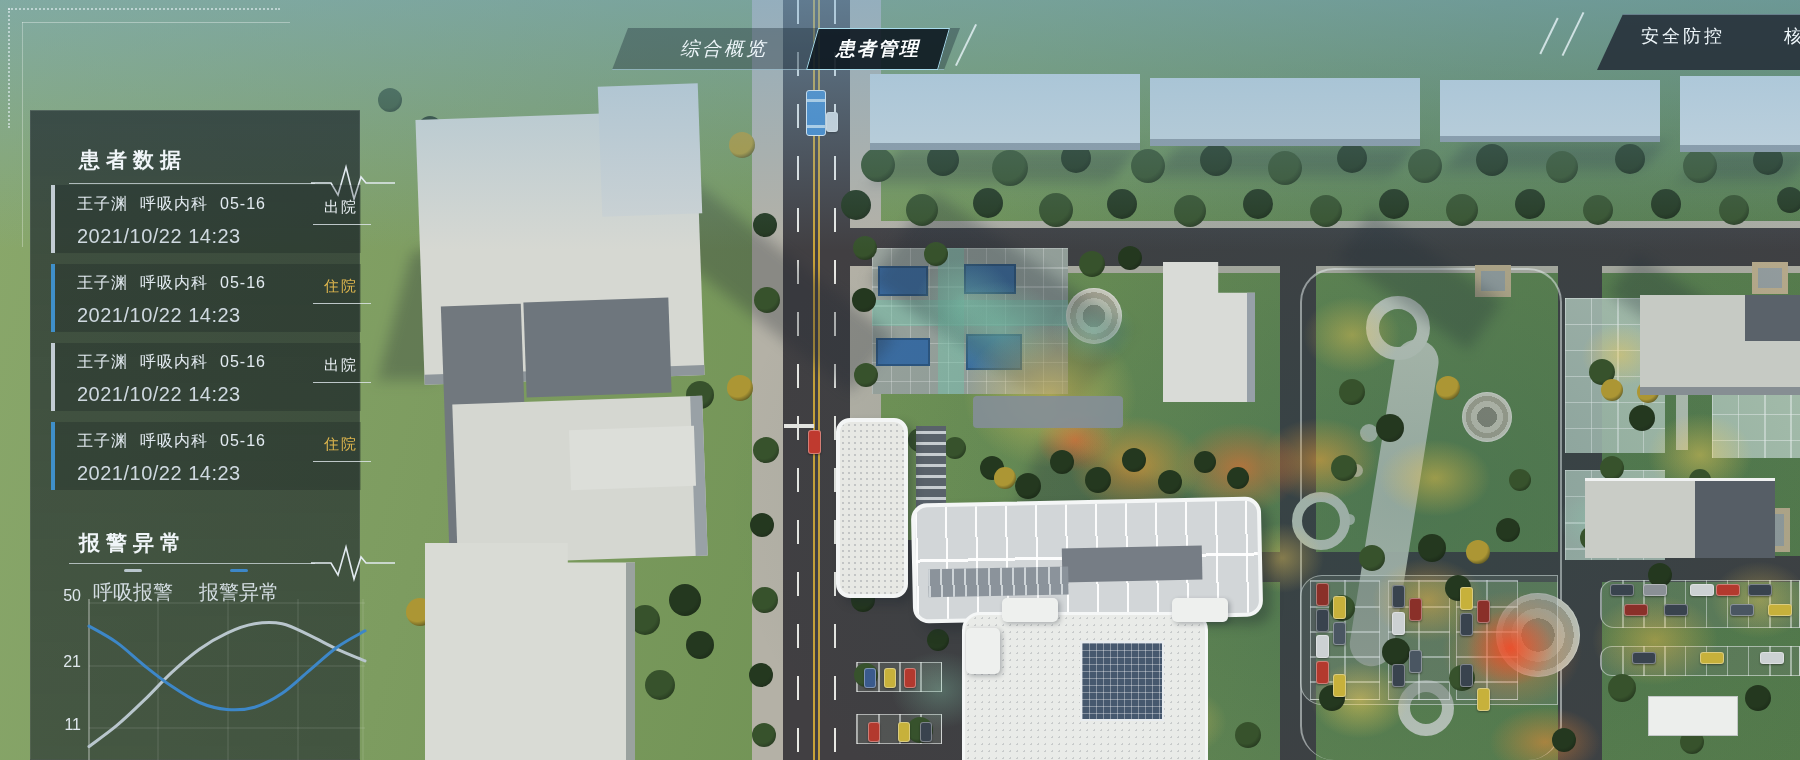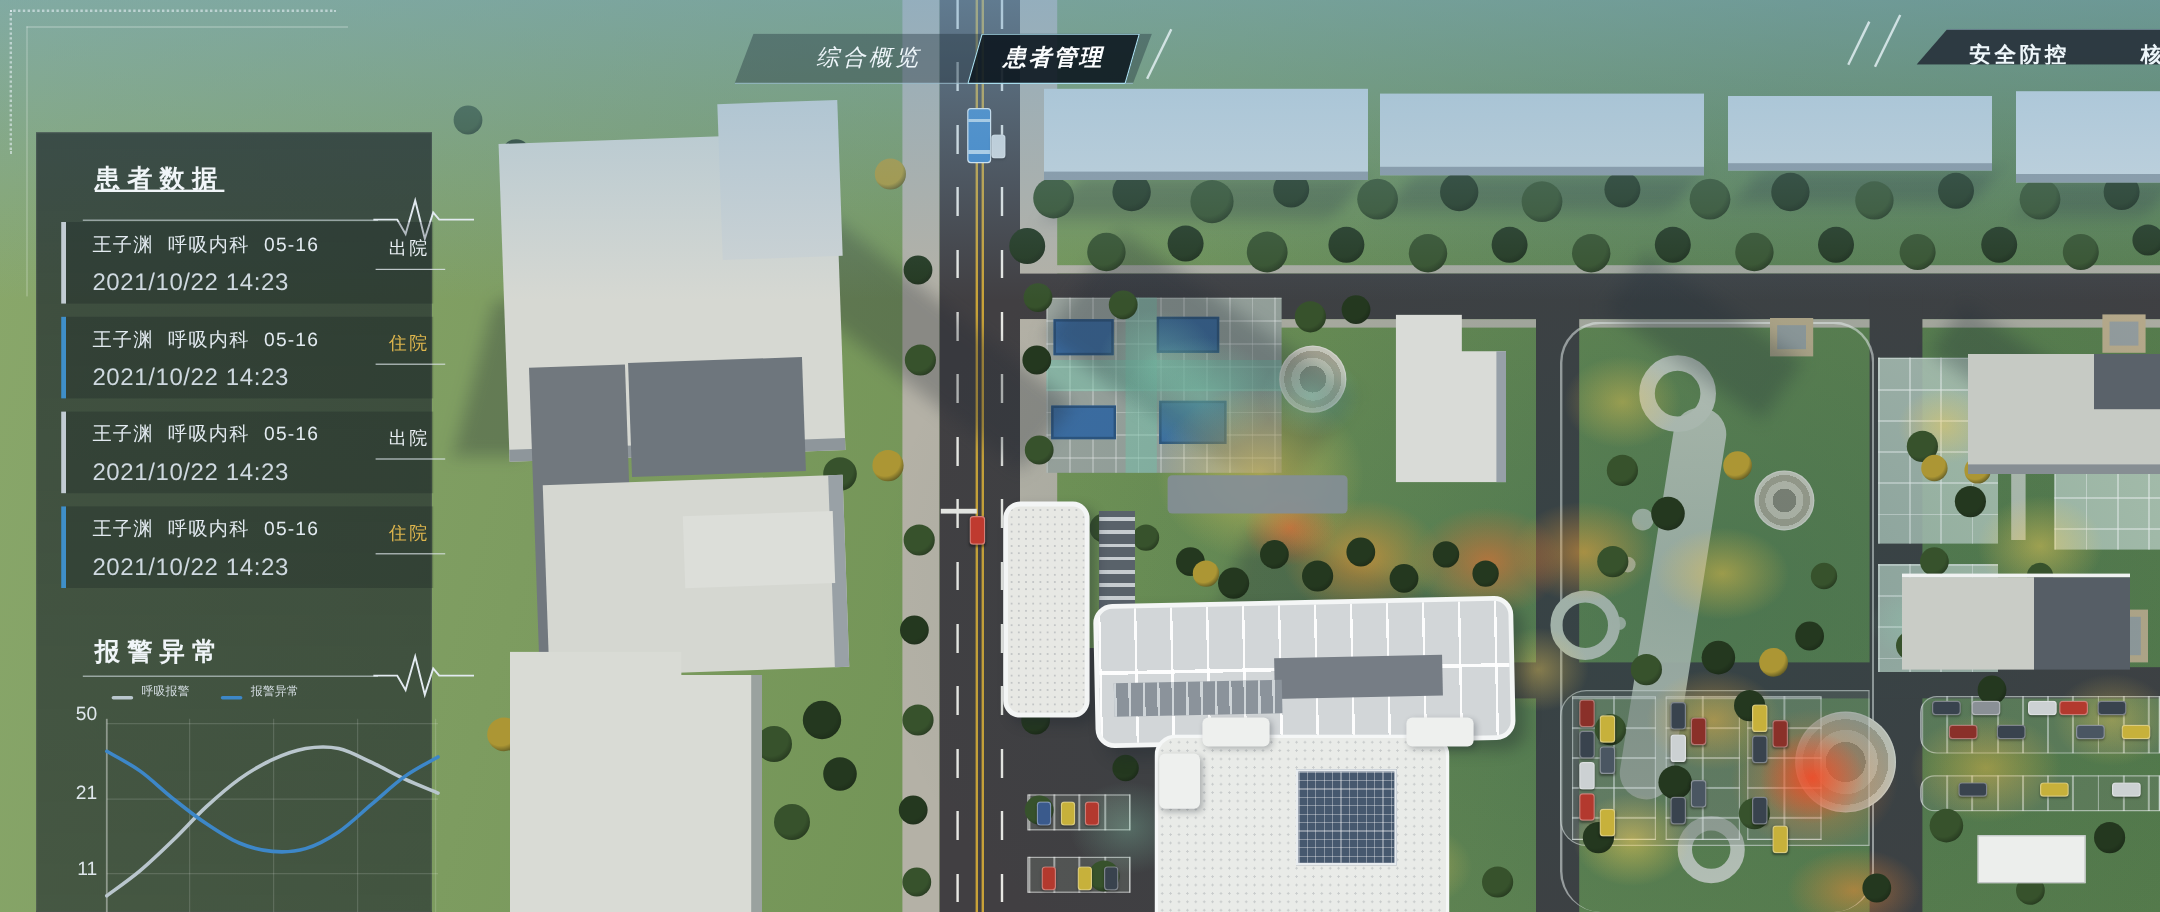--- a/index.html
+++ b/index.html
@@ -122,8 +122,8 @@
   .title{display:block;text-align:center;line-height:62px;font-size:40px;font-weight:bold;color:#eefaff;
     letter-spacing:2px;text-shadow:0 0 14px rgba(150,225,255,.8);}
   .slash{position:absolute;width:2px;background:rgba(240,250,255,.75);transform:rotate(26deg);}
-  .strip-right{position:absolute;left:1597px;top:24px;width:203px;height:30px;background:rgba(36,46,56,.88);
-    clip-path:polygon(26px 0,100% 0,100% 100%,0 100%);box-shadow:0 1px 0 rgba(190,230,248,.4) inset;overflow:hidden;font-weight:bold;}
+  .strip-right{position:absolute;left:1597px;top:14px;width:203px;height:56px;background:rgba(36,46,56,.88);
+    clip-path:polygon(26px 0,100% 0,100% 100%,0 100%);box-shadow:0 1px 0 rgba(190,230,248,.4) inset;overflow:hidden;}
   .rtab{position:absolute;top:0;height:44px;line-height:44px;font-size:18px;color:#eef6fa;letter-spacing:3px;}
 
   

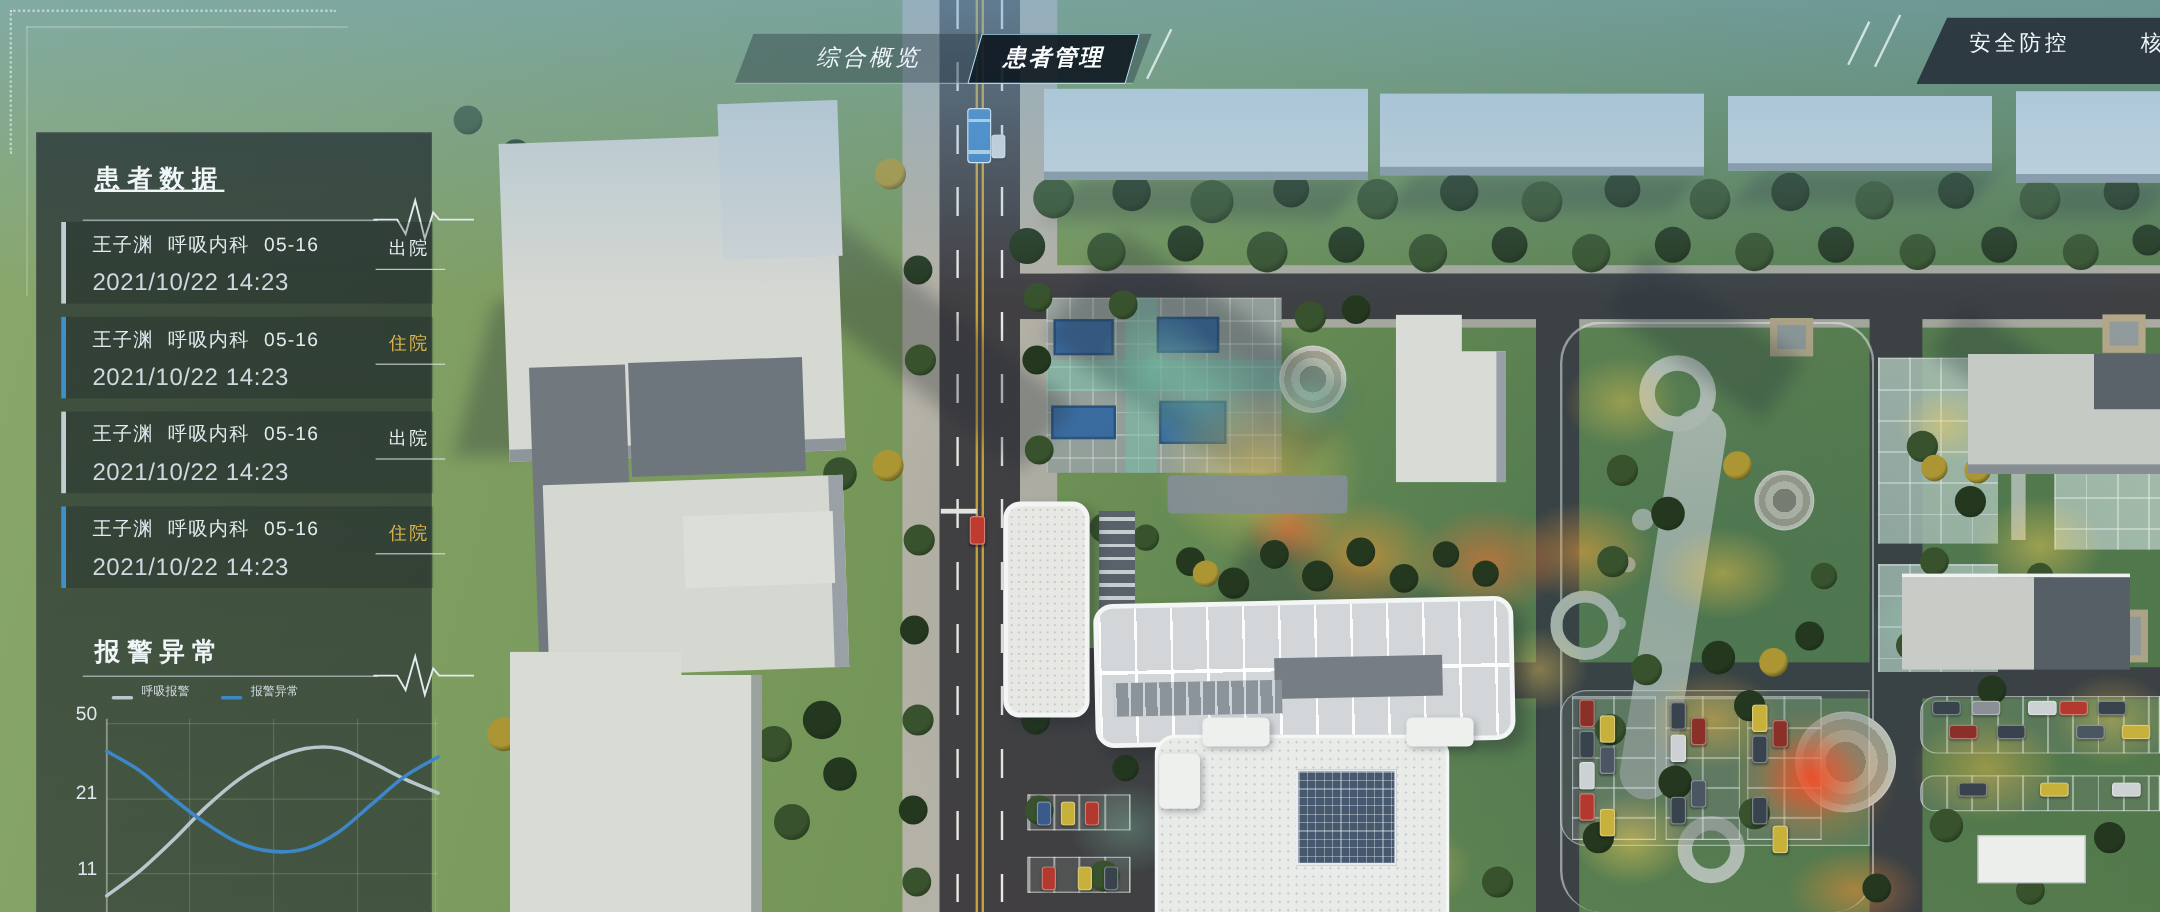--- a/index.html
+++ b/index.html
@@ -442,7 +442,7 @@
   </div>
 
   <div id="panel" data-interactable="false">
-    <div class="p-title" style="top:24px;text-decoration:underline;" data-interactable="false">患者数据</div>
+    <div class="p-title" style="top:35px;" data-interactable="false">患者数据</div>
     <div class="p-line" style="top:72px;" data-interactable="false"></div>
     <span class="pulse" style="top:52px;" data-interactable="false">
       <svg viewBox="0 0 84 40" width="84" height="40" fill="none" stroke="#e2eaf0" stroke-width="1.6">

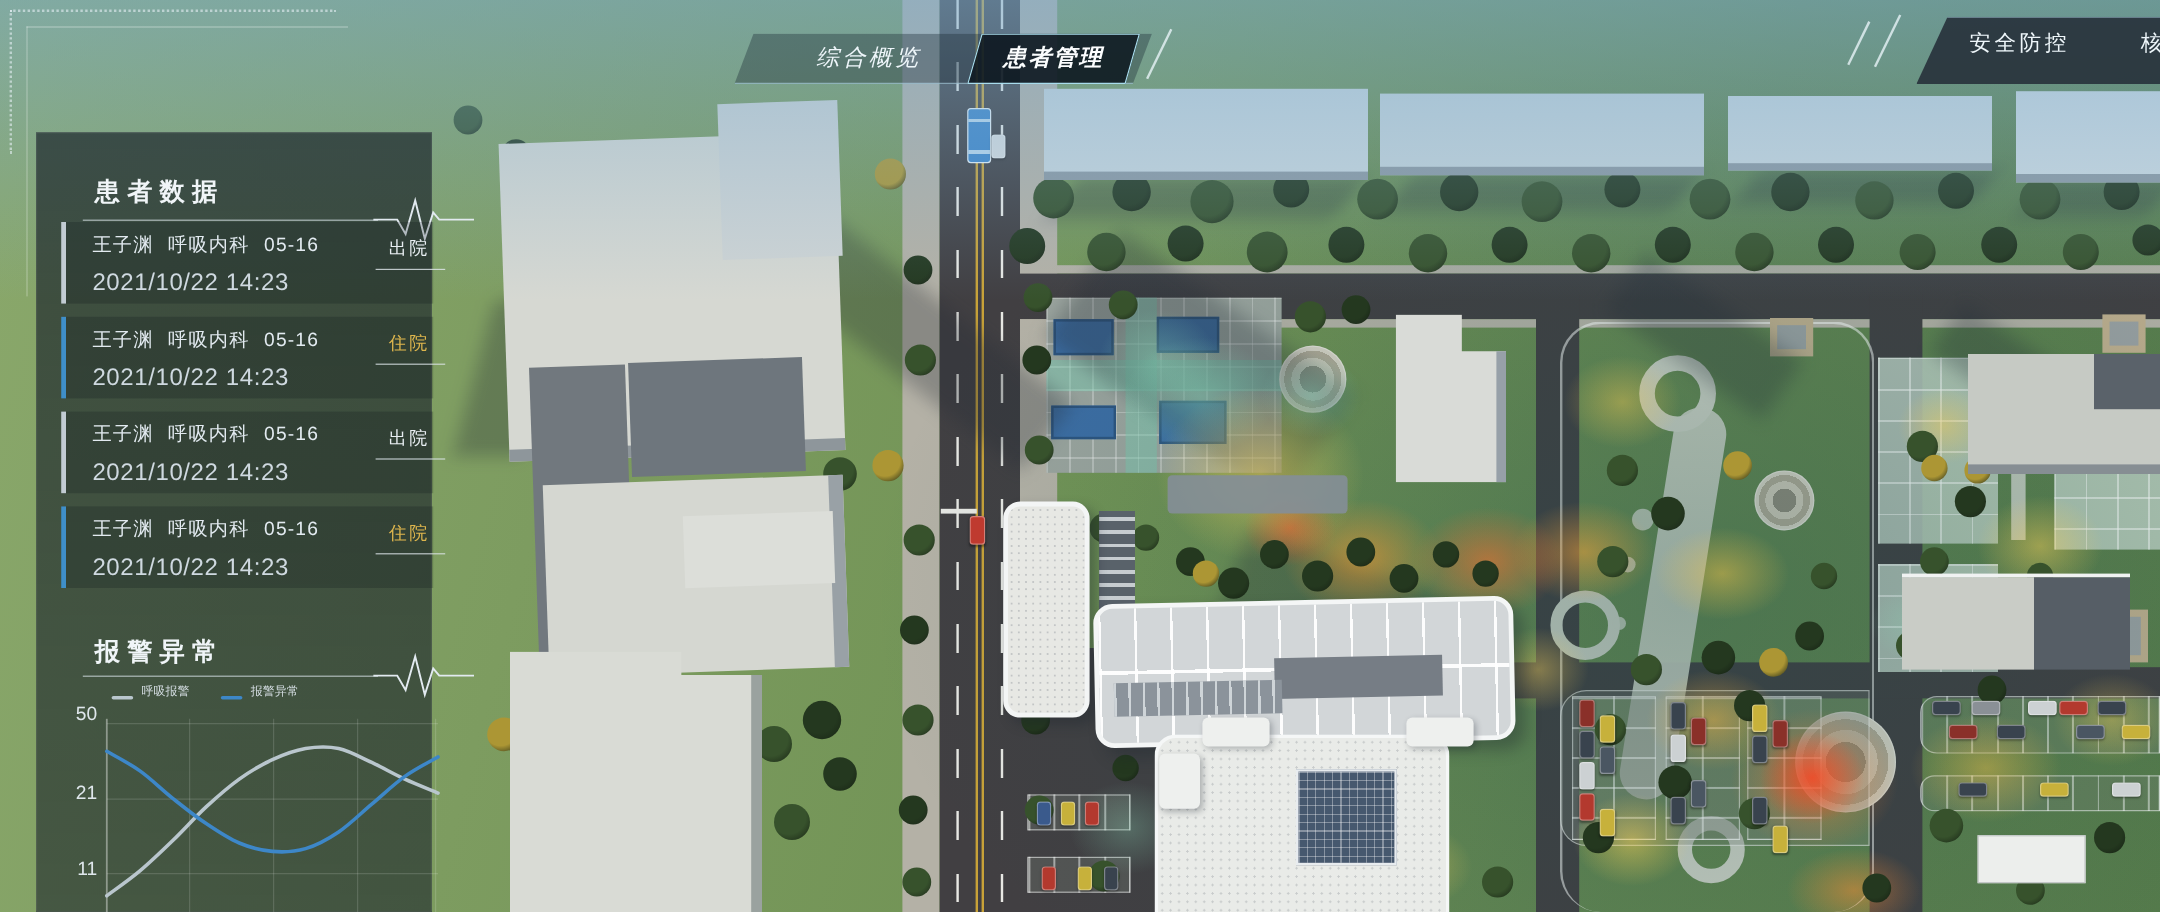--- a/index.html
+++ b/index.html
@@ -141,7 +141,7 @@
   .badge{position:absolute;right:-4px;top:13px;width:48px;text-align:center;font-size:15px;letter-spacing:2px;}
   .badge::after{content:'';position:absolute;left:-4px;right:-6px;bottom:-8px;height:1px;background:rgba(225,233,238,.8);}
   .legend{position:absolute;left:62px;top:458px;display:flex;gap:26px;align-items:center;}
-  .lg-item{display:flex;align-items:flex-end;gap:7px;font-size:10px;color:#d4dde2;}
+  .lg-item{display:flex;align-items:center;gap:7px;font-size:20px;color:#d4dde2;flex-direction:column;}
   .lg-dash{width:18px;height:3px;border-radius:2px;}
   .ytick{position:absolute;left:14px;width:36px;text-align:right;font-size:16px;color:#dfe7ec;}
   #chart{position:absolute;left:56px;top:478px;width:278px;height:172px;overflow:visible;}

